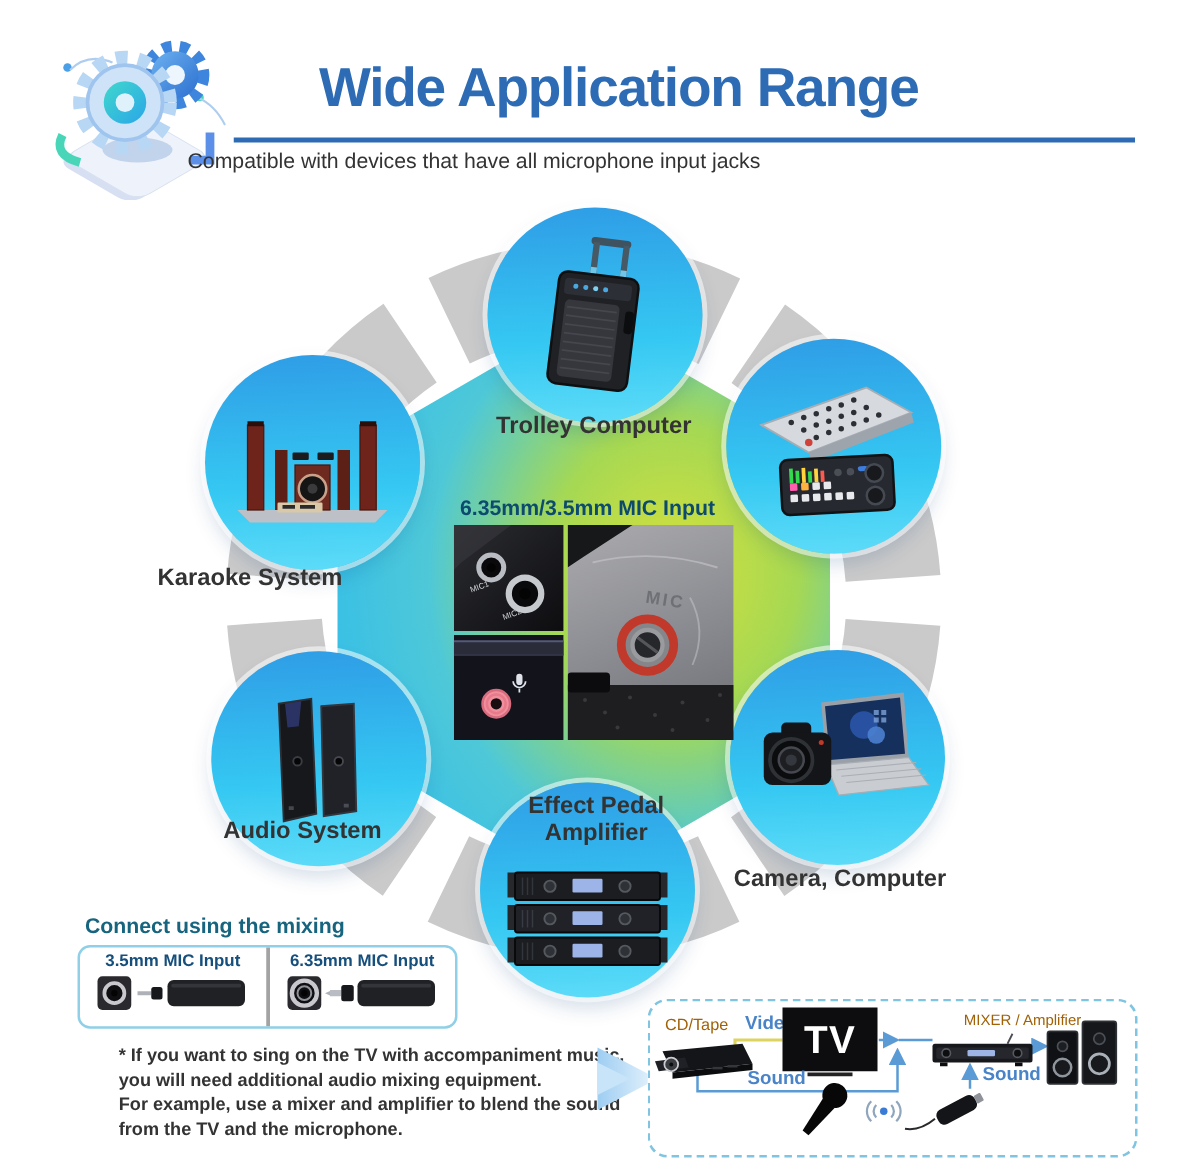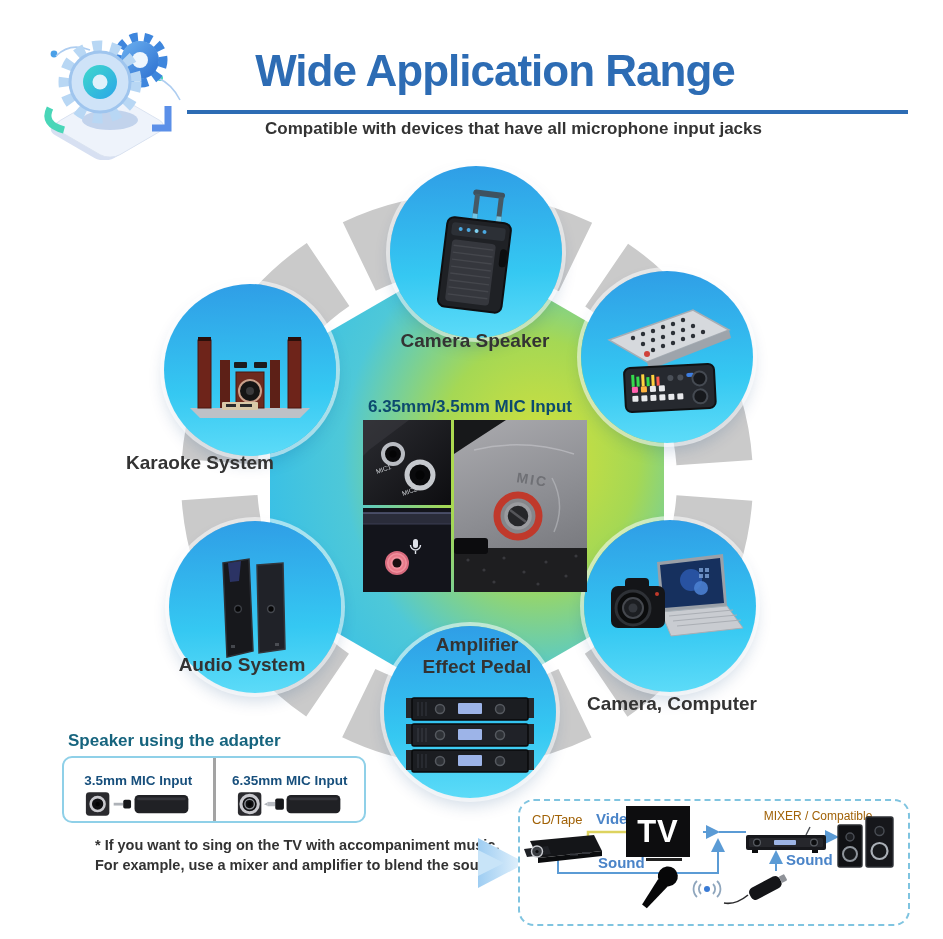--- a/index.html
+++ b/index.html
@@ -10,8 +10,8 @@
   .title{position:absolute;left:188px;top:46px;width:614px;text-align:center;
          font-size:44px;font-weight:bold;color:#2d6cb4;letter-spacing:-1px;white-space:nowrap;}
   .title-rule{position:absolute;left:187px;top:110px;width:721px;height:4px;background:#2d6cb4;}
-  .subtitle{position:absolute;left:150px;top:119px;width:612px;text-align:right;
-            font-size:17px;font-weight:bold;color:#333333;}
+  .subtitle{position:absolute;left:150px;top:119px;width:612px;text-align:left;
+            font-size:17px;font-weight:normal;color:#333333;}
   
   .wheel-bg{position:absolute;left:0;top:150px;}
   .app-circle{position:absolute;width:172px;height:172px;border-radius:50%;

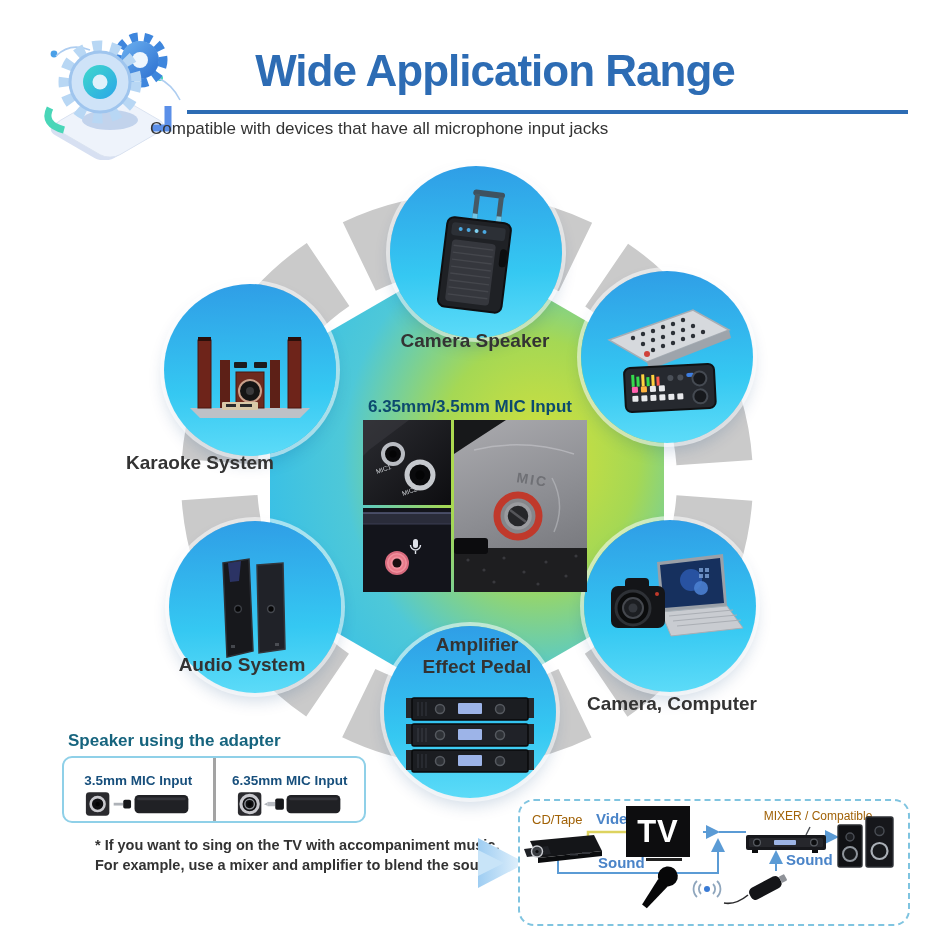--- a/index.html
+++ b/index.html
@@ -132,7 +132,7 @@
       </g>
     </svg>
   </div>
-  <div class="lbl" style="left:355px;top:330px;width:240px;">Camera Speaker</div>
+  <div class="lbl" style="left:355px;top:330px;width:240px;">Trolley Computer</div>
 
   <div class="app-circle" style="left:581px;top:271px;">
     <svg width="144" height="126" viewBox="0 0 144 126">

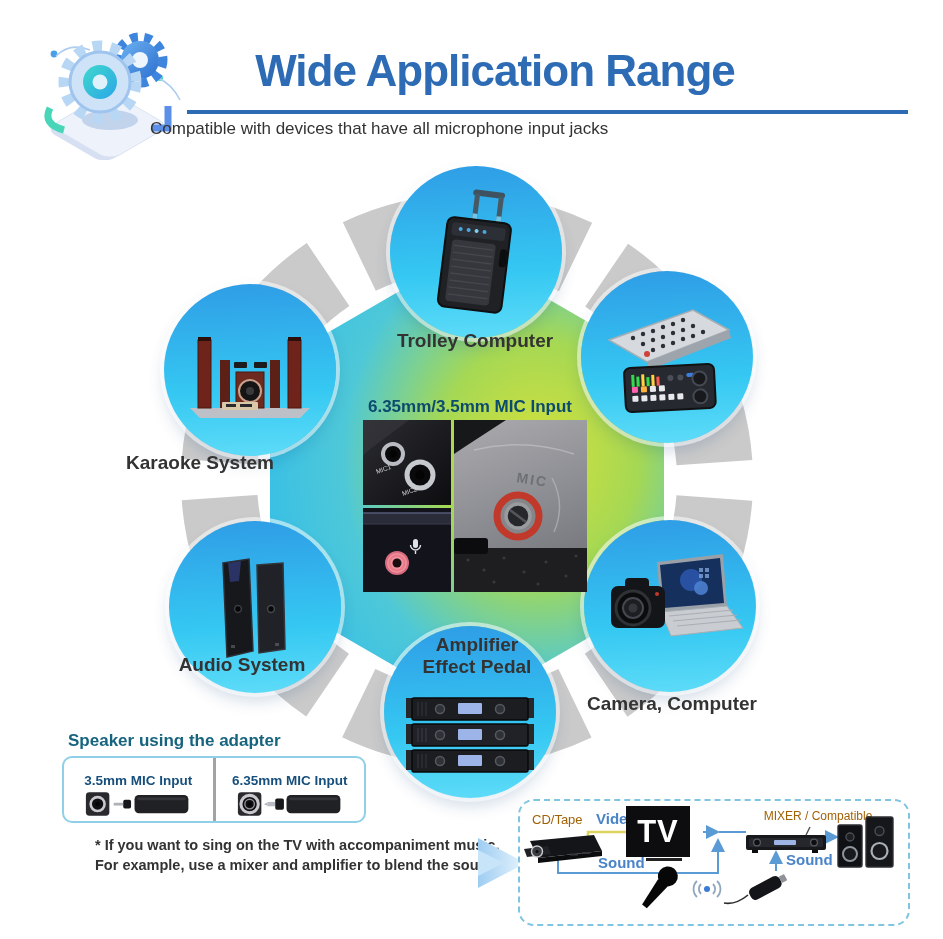--- a/index.html
+++ b/index.html
@@ -262,8 +262,8 @@
     </svg>
   </div>
   <div class="lbl" style="left:377px;top:634px;width:200px;">
+    <div>Effect Pedal</div>
     <div>Amplifier</div>
-    <div>Effect Pedal</div>
   </div>
 
   <div class="app-circle" style="left:169px;top:521px;">

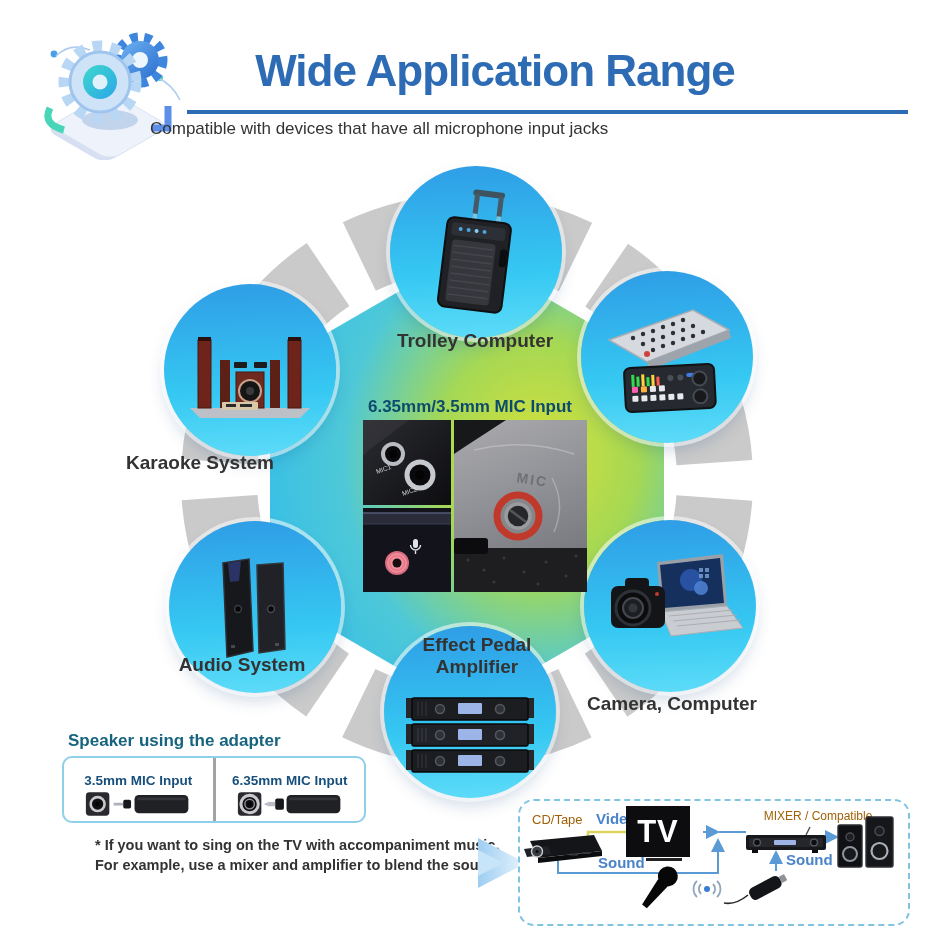--- a/index.html
+++ b/index.html
@@ -371,7 +371,7 @@
     </svg>
   </div>
 
-  <div class="adapter-title">Speaker using the adapter</div>
+  <div class="adapter-title">Connect using the mixing</div>
   <div class="adapter-box">
     <div class="adapter-half">
       <div class="adapter-lbl">3.5mm MIC Input</div>

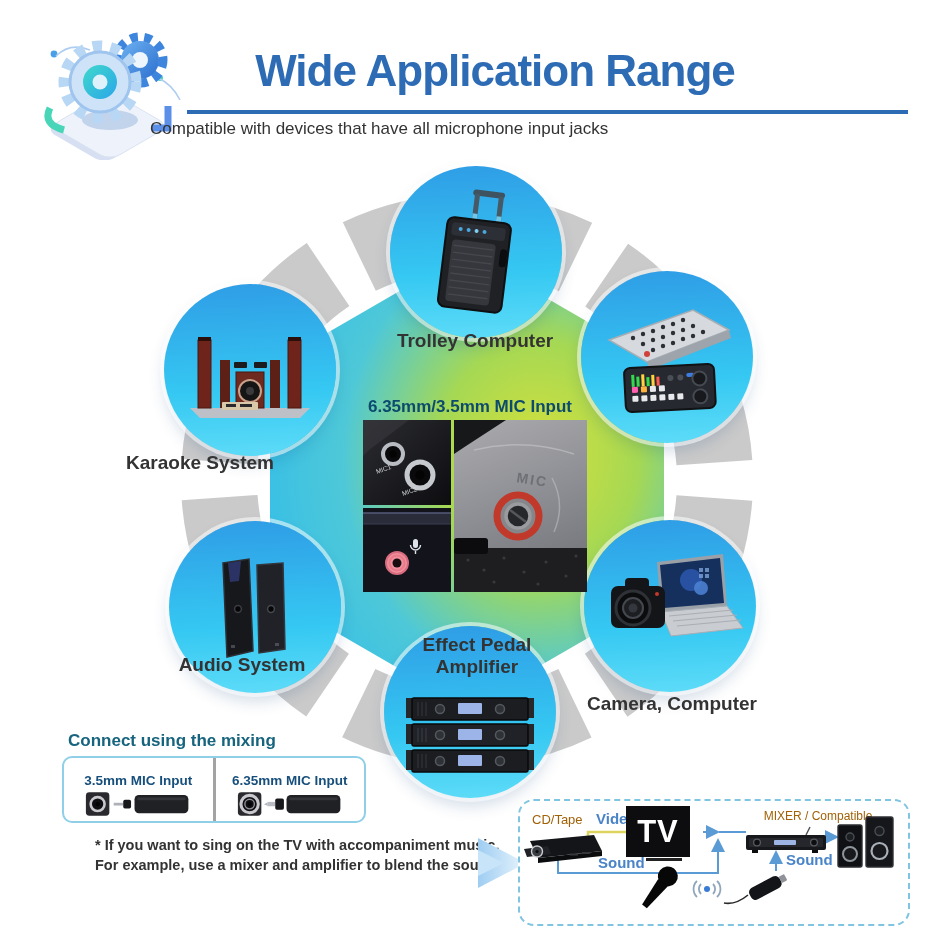--- a/index.html
+++ b/index.html
@@ -26,7 +26,7 @@
   .adapter-title{position:absolute;left:68px;top:731px;font-size:17px;font-weight:bold;color:#16647e;}
   .adapter-box{position:absolute;left:62px;top:756px;width:300px;height:63px;border:2px solid #8fd0e8;
                border-radius:10px;background:#ffffff;display:flex;}
-  .adapter-half{flex:1;display:flex;flex-direction:column;align-items:center;padding-top:15px;}
+  .adapter-half{flex:1;display:flex;flex-direction:column;align-items:center;padding-top:3px;}
   .adapter-half + .adapter-half{border-left:3px solid #a3a3a3;}
   .adapter-lbl{font-size:13.5px;font-weight:bold;color:#174f7c;}
   

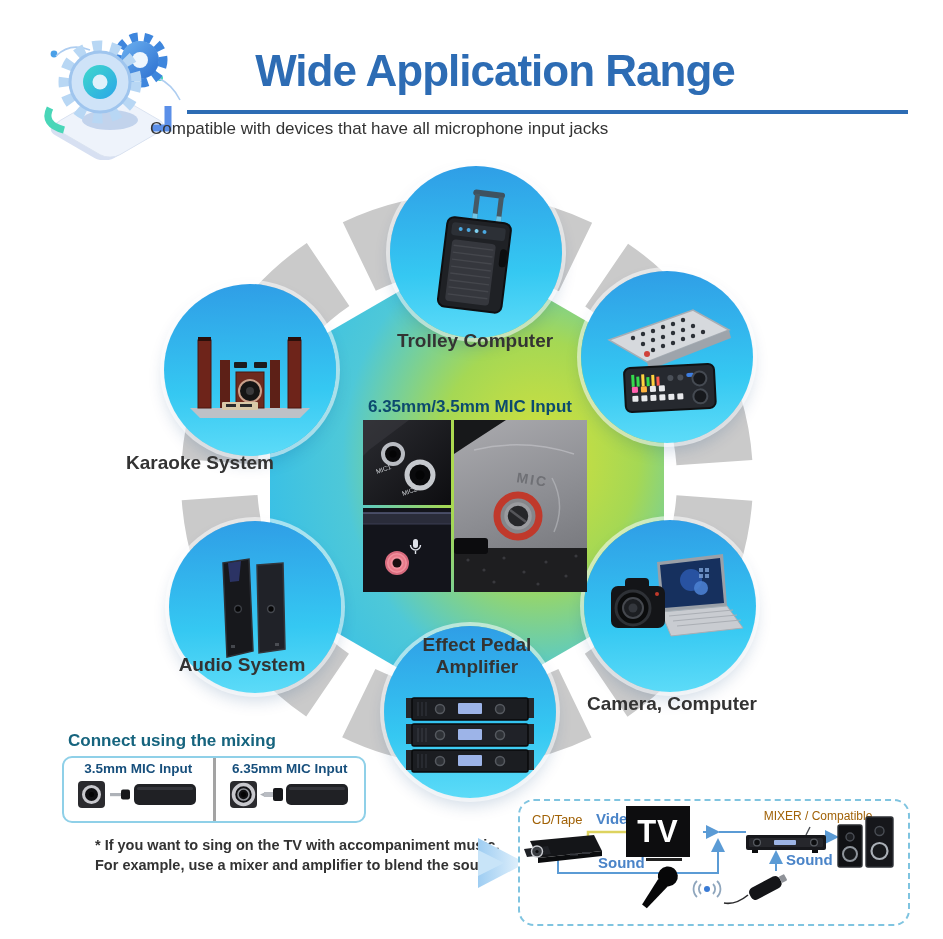--- a/index.html
+++ b/index.html
@@ -38,7 +38,7 @@
                border:2px dashed #7fc4e0;border-radius:16px;background:#ffffff;}
   .d-lbl{position:absolute;font-weight:normal;color:#a16207;}
   .d-blue{position:absolute;font-weight:bold;color:#4a84c8;}
-  .tv{position:absolute;left:106px;top:5px;width:64px;height:51px;background:#0d0d0f;color:#ffffff;
+  .tv{position:absolute;left:106px;top:5px;width:76px;height:51px;background:#0d0d0f;color:#ffffff;
       display:flex;align-items:center;justify-content:center;font-size:31px;font-weight:bold;letter-spacing:1px;}
   .tv-stand{position:absolute;left:126px;top:57px;width:36px;height:3px;background:#222222;}
 </style>

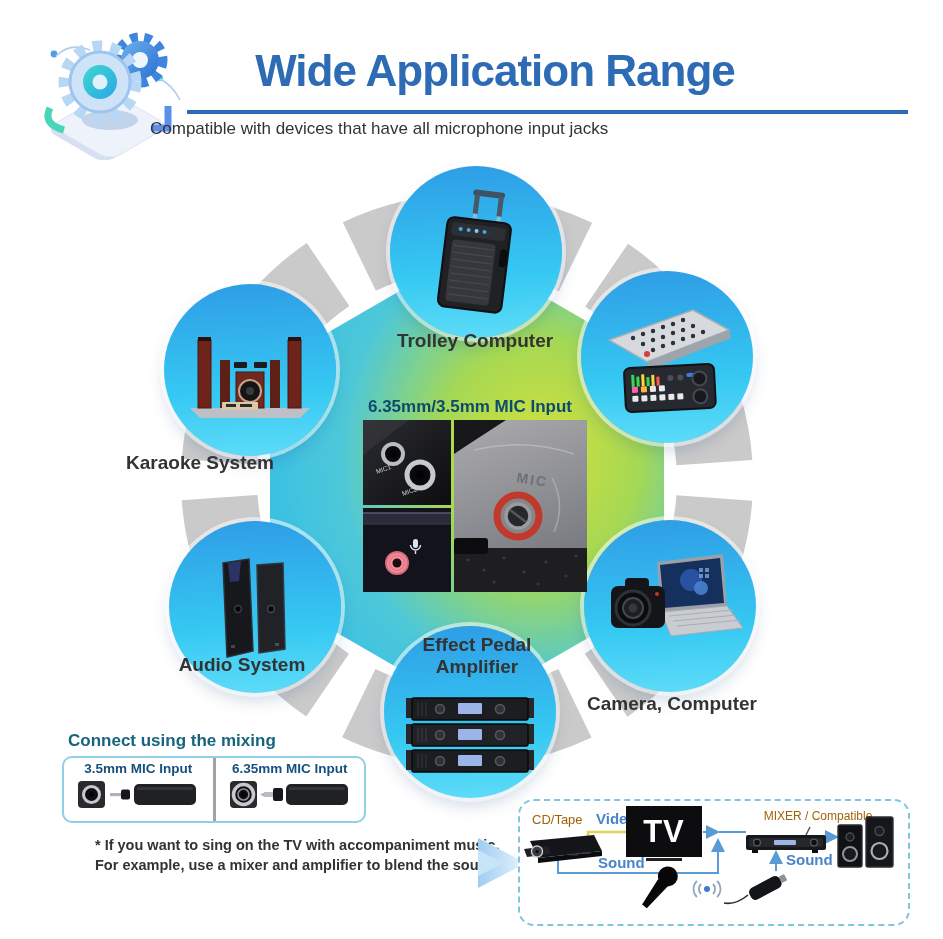--- a/index.html
+++ b/index.html
@@ -448,7 +448,7 @@
     <div class="tv">TV</div>
     <div class="tv-stand"></div>
 
-    <div class="d-lbl" style="left:228px;top:8px;width:140px;text-align:center;font-size:12px;">MIXER / Compatible</div>
+    <div class="d-lbl" style="left:228px;top:8px;width:140px;text-align:center;font-size:12px;">MIXER / Amplifier</div>
     <svg class="abs" style="left:224px;top:24px;" width="86" height="32" viewBox="0 0 86 32">
       <line x1="62" y1="10" x2="66" y2="2" stroke="#4a4d52" stroke-width="1.4"></line>
       <rect x="2" y="10" width="80" height="15" rx="2" fill="#17181c"></rect>

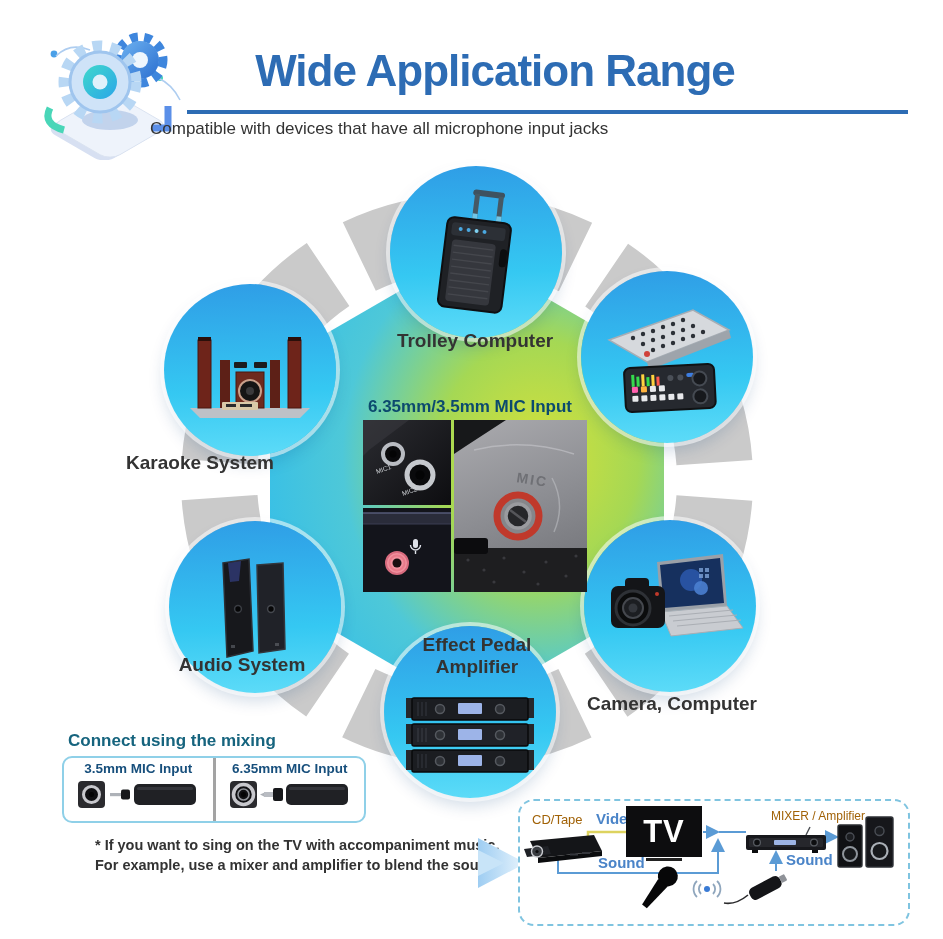--- a/index.html
+++ b/index.html
@@ -403,6 +403,7 @@
 
   <div class="footnote">
     <div>* If you want to sing on the TV with accompaniment music,</div>
+    <div>you will need additional audio mixing equipment.</div>
     <div>For example, use a mixer and amplifier to blend the sound</div>
   </div>
 

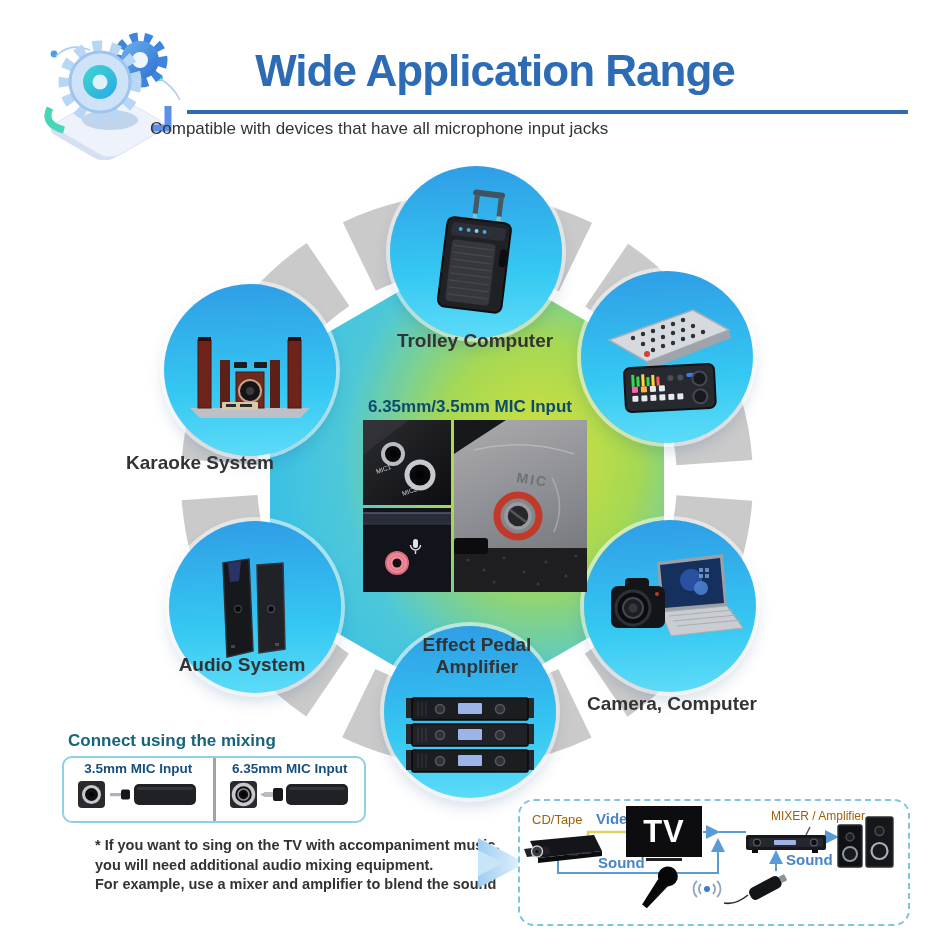--- a/index.html
+++ b/index.html
@@ -405,6 +405,7 @@
     <div>* If you want to sing on the TV with accompaniment music,</div>
     <div>you will need additional audio mixing equipment.</div>
     <div>For example, use a mixer and amplifier to blend the sound</div>
+    <div>from the TV and the microphone.</div>
   </div>
 
   <svg class="abs" style="left:474px;top:832px;" width="58" height="62" viewBox="0 0 58 62">

